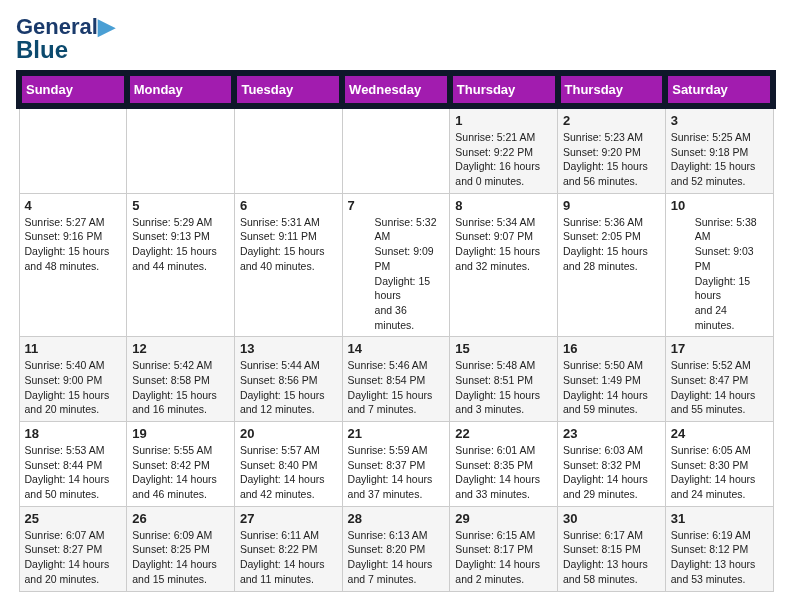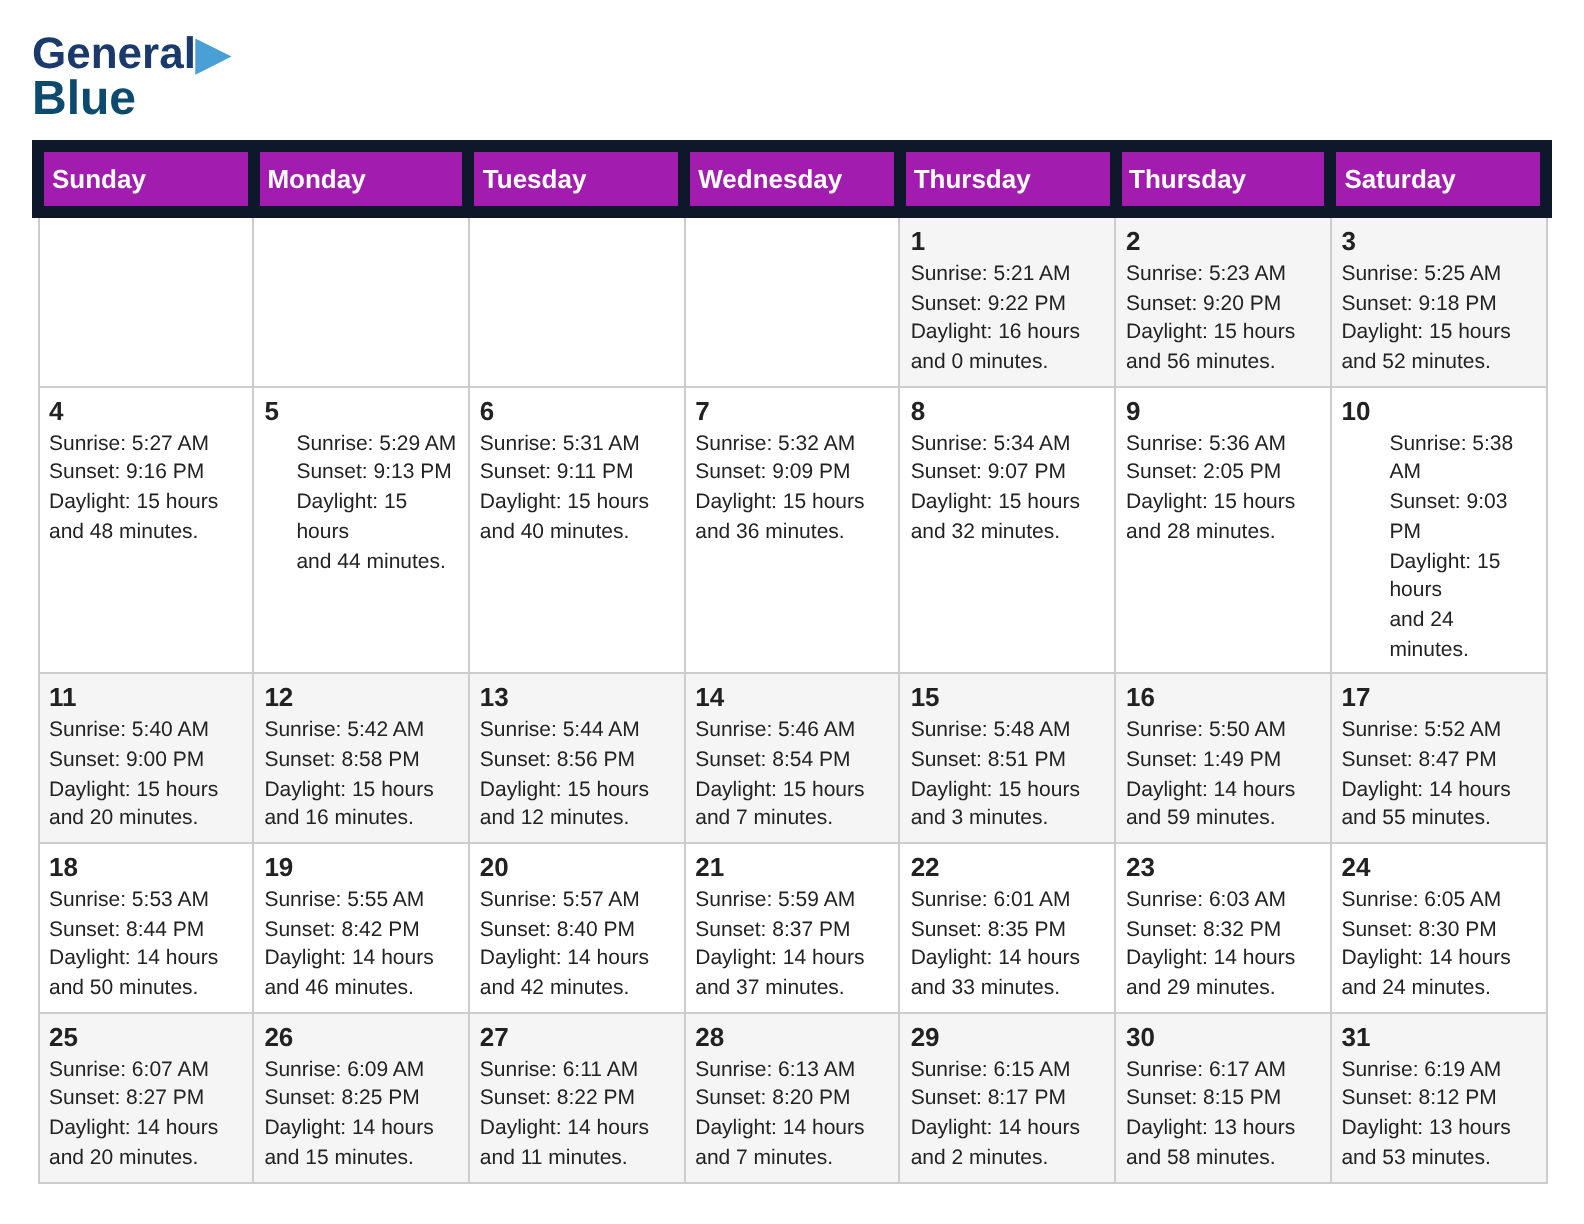--- a/index.html
+++ b/index.html
@@ -155,7 +155,7 @@
         </td>
         <td>
           <span class="day-num">5</span>
-          <div class="cell-content" style="white-space: pre-line; margin-left: 16px;">Sunrise: 5:29 AM
+          <div class="cell-content" style="white-space: pre-line;">Sunrise: 5:29 AM
 Sunset: 9:13 PM
 Daylight: 15 hours
 and 44 minutes.</div>

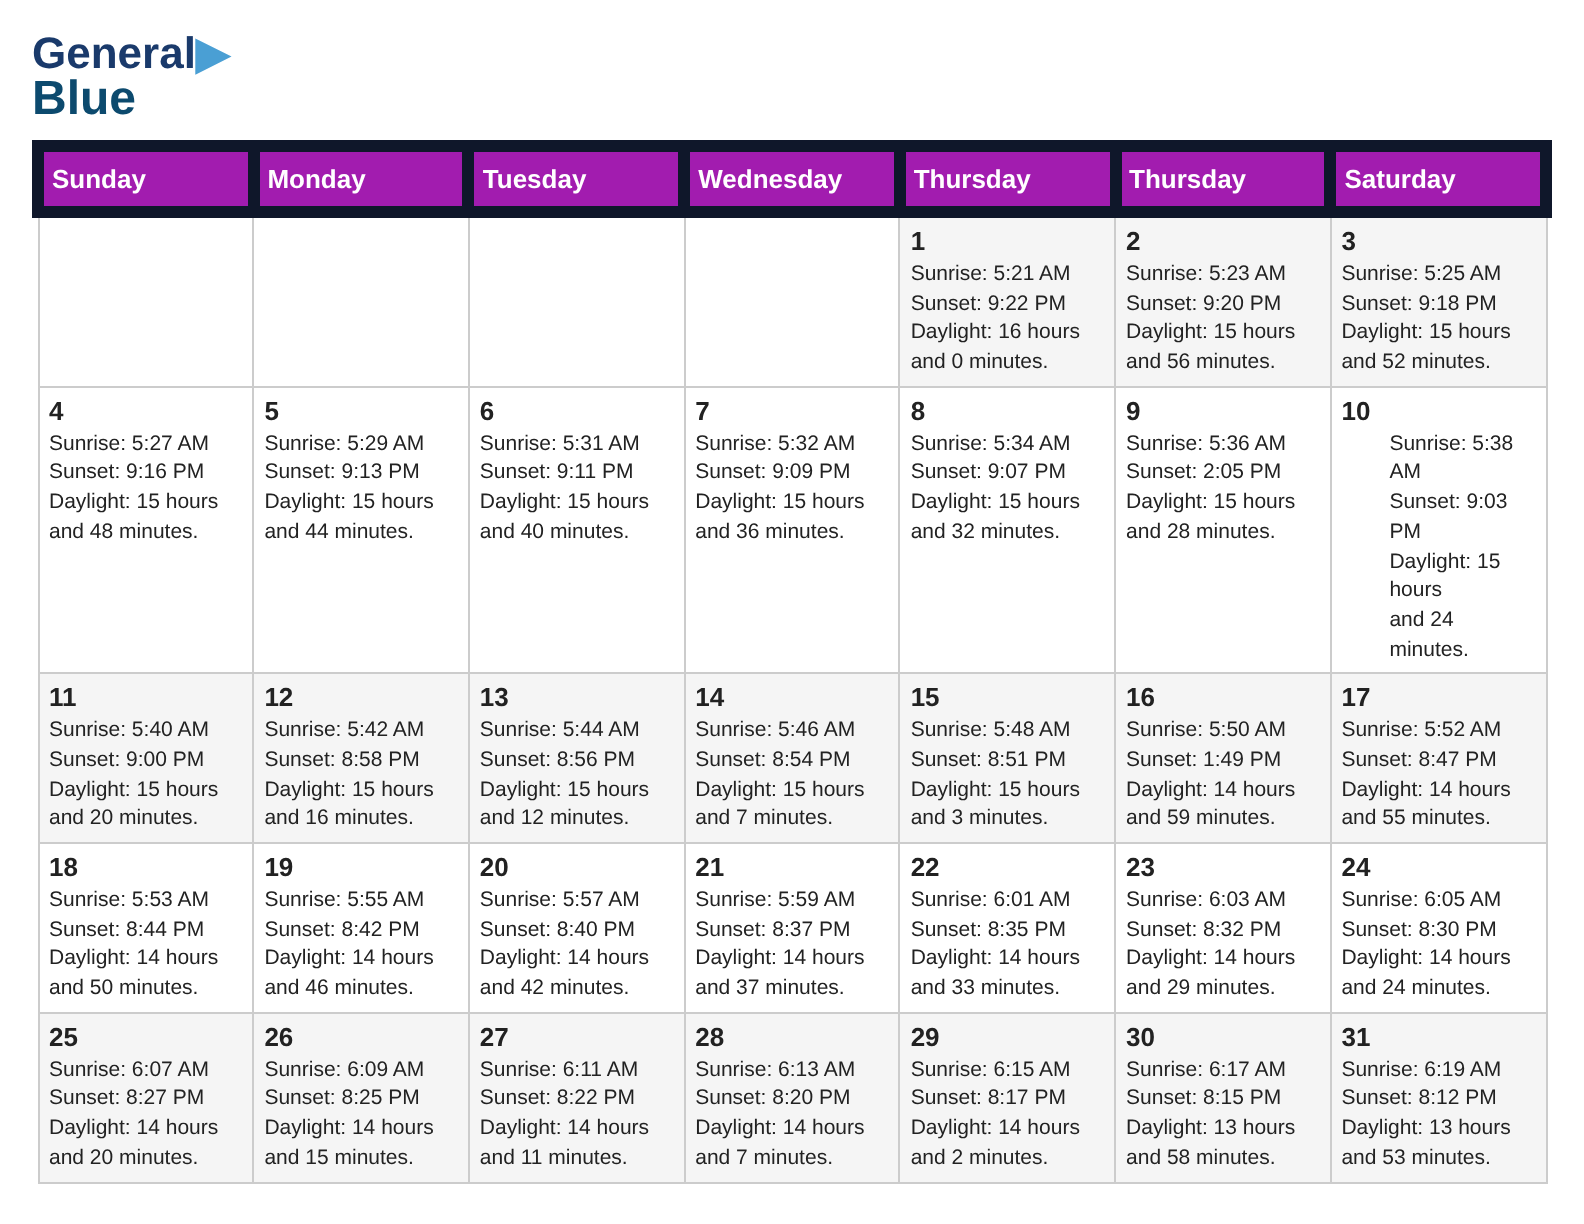--- a/index.html
+++ b/index.html
@@ -169,7 +169,7 @@
         </td>
         <td>
           <span class="day-num">7</span>
-          <div class="cell-content" style="white-space: pre-line;">Sunrise: 5:32 AM
+          <div class="cell-content" style="white-space: pre-line; margin-left: 27px;">Sunrise: 5:32 AM
 Sunset: 9:09 PM
 Daylight: 15 hours
 and 36 minutes.</div>

